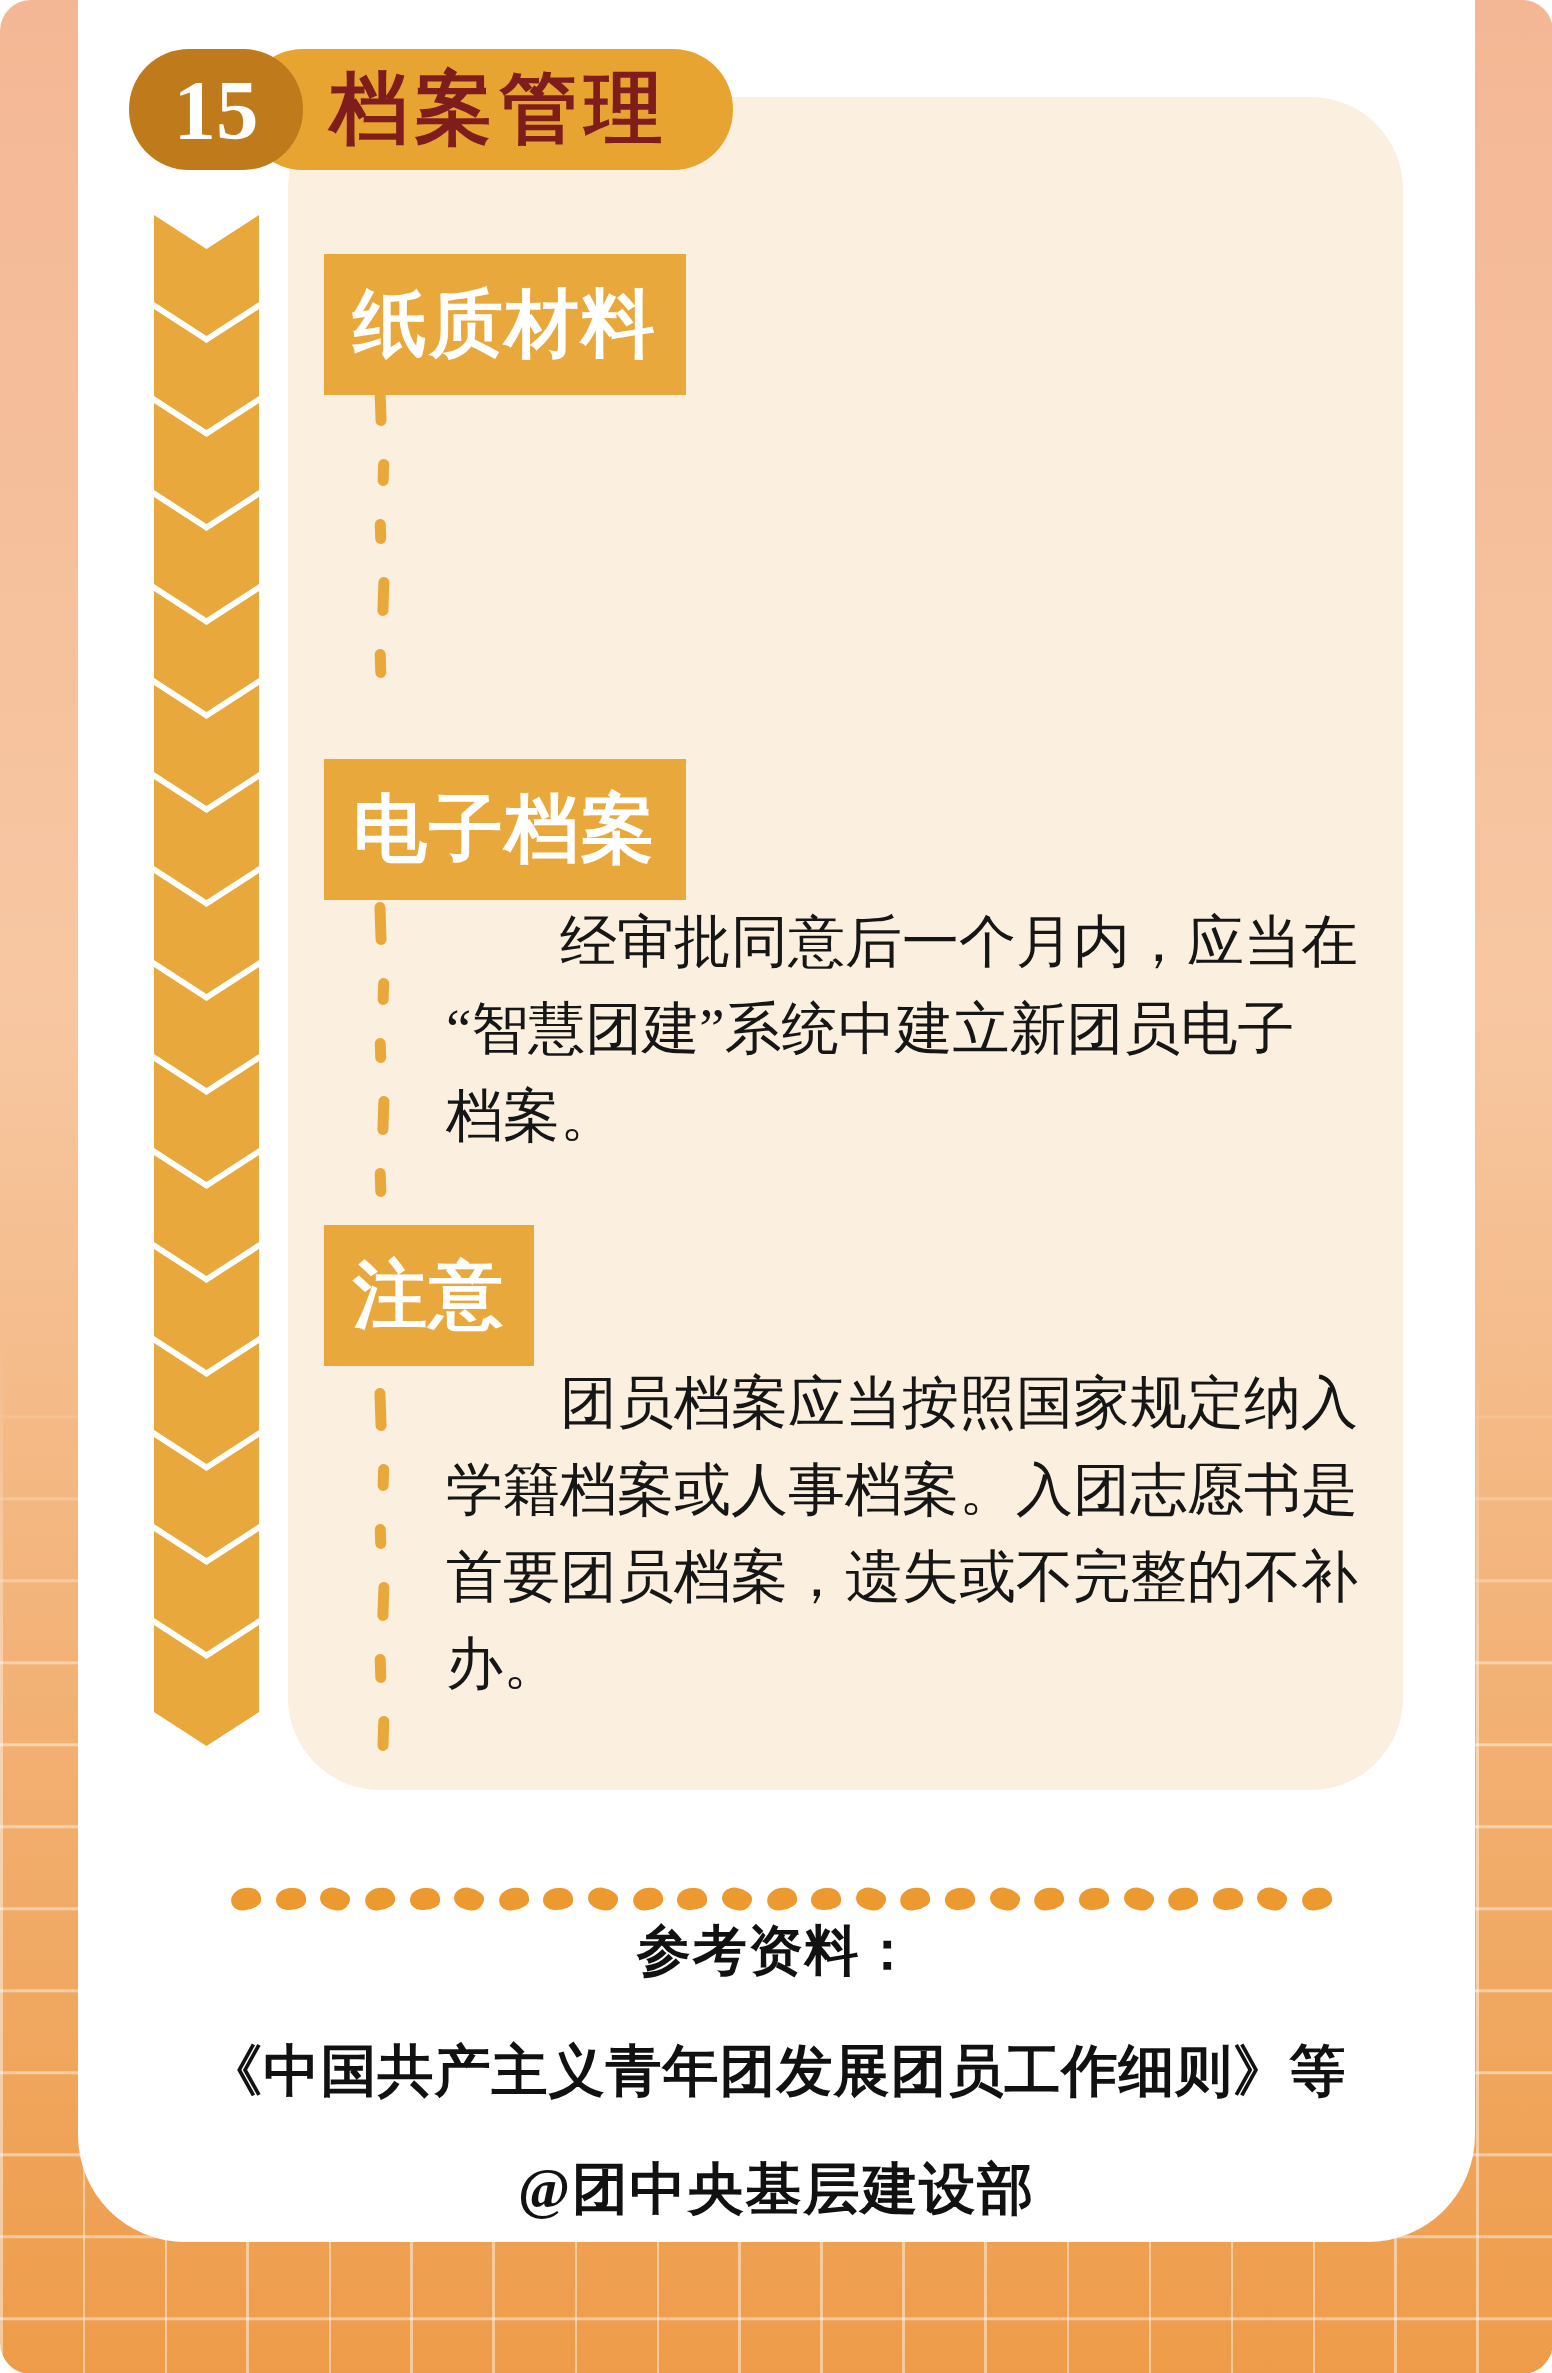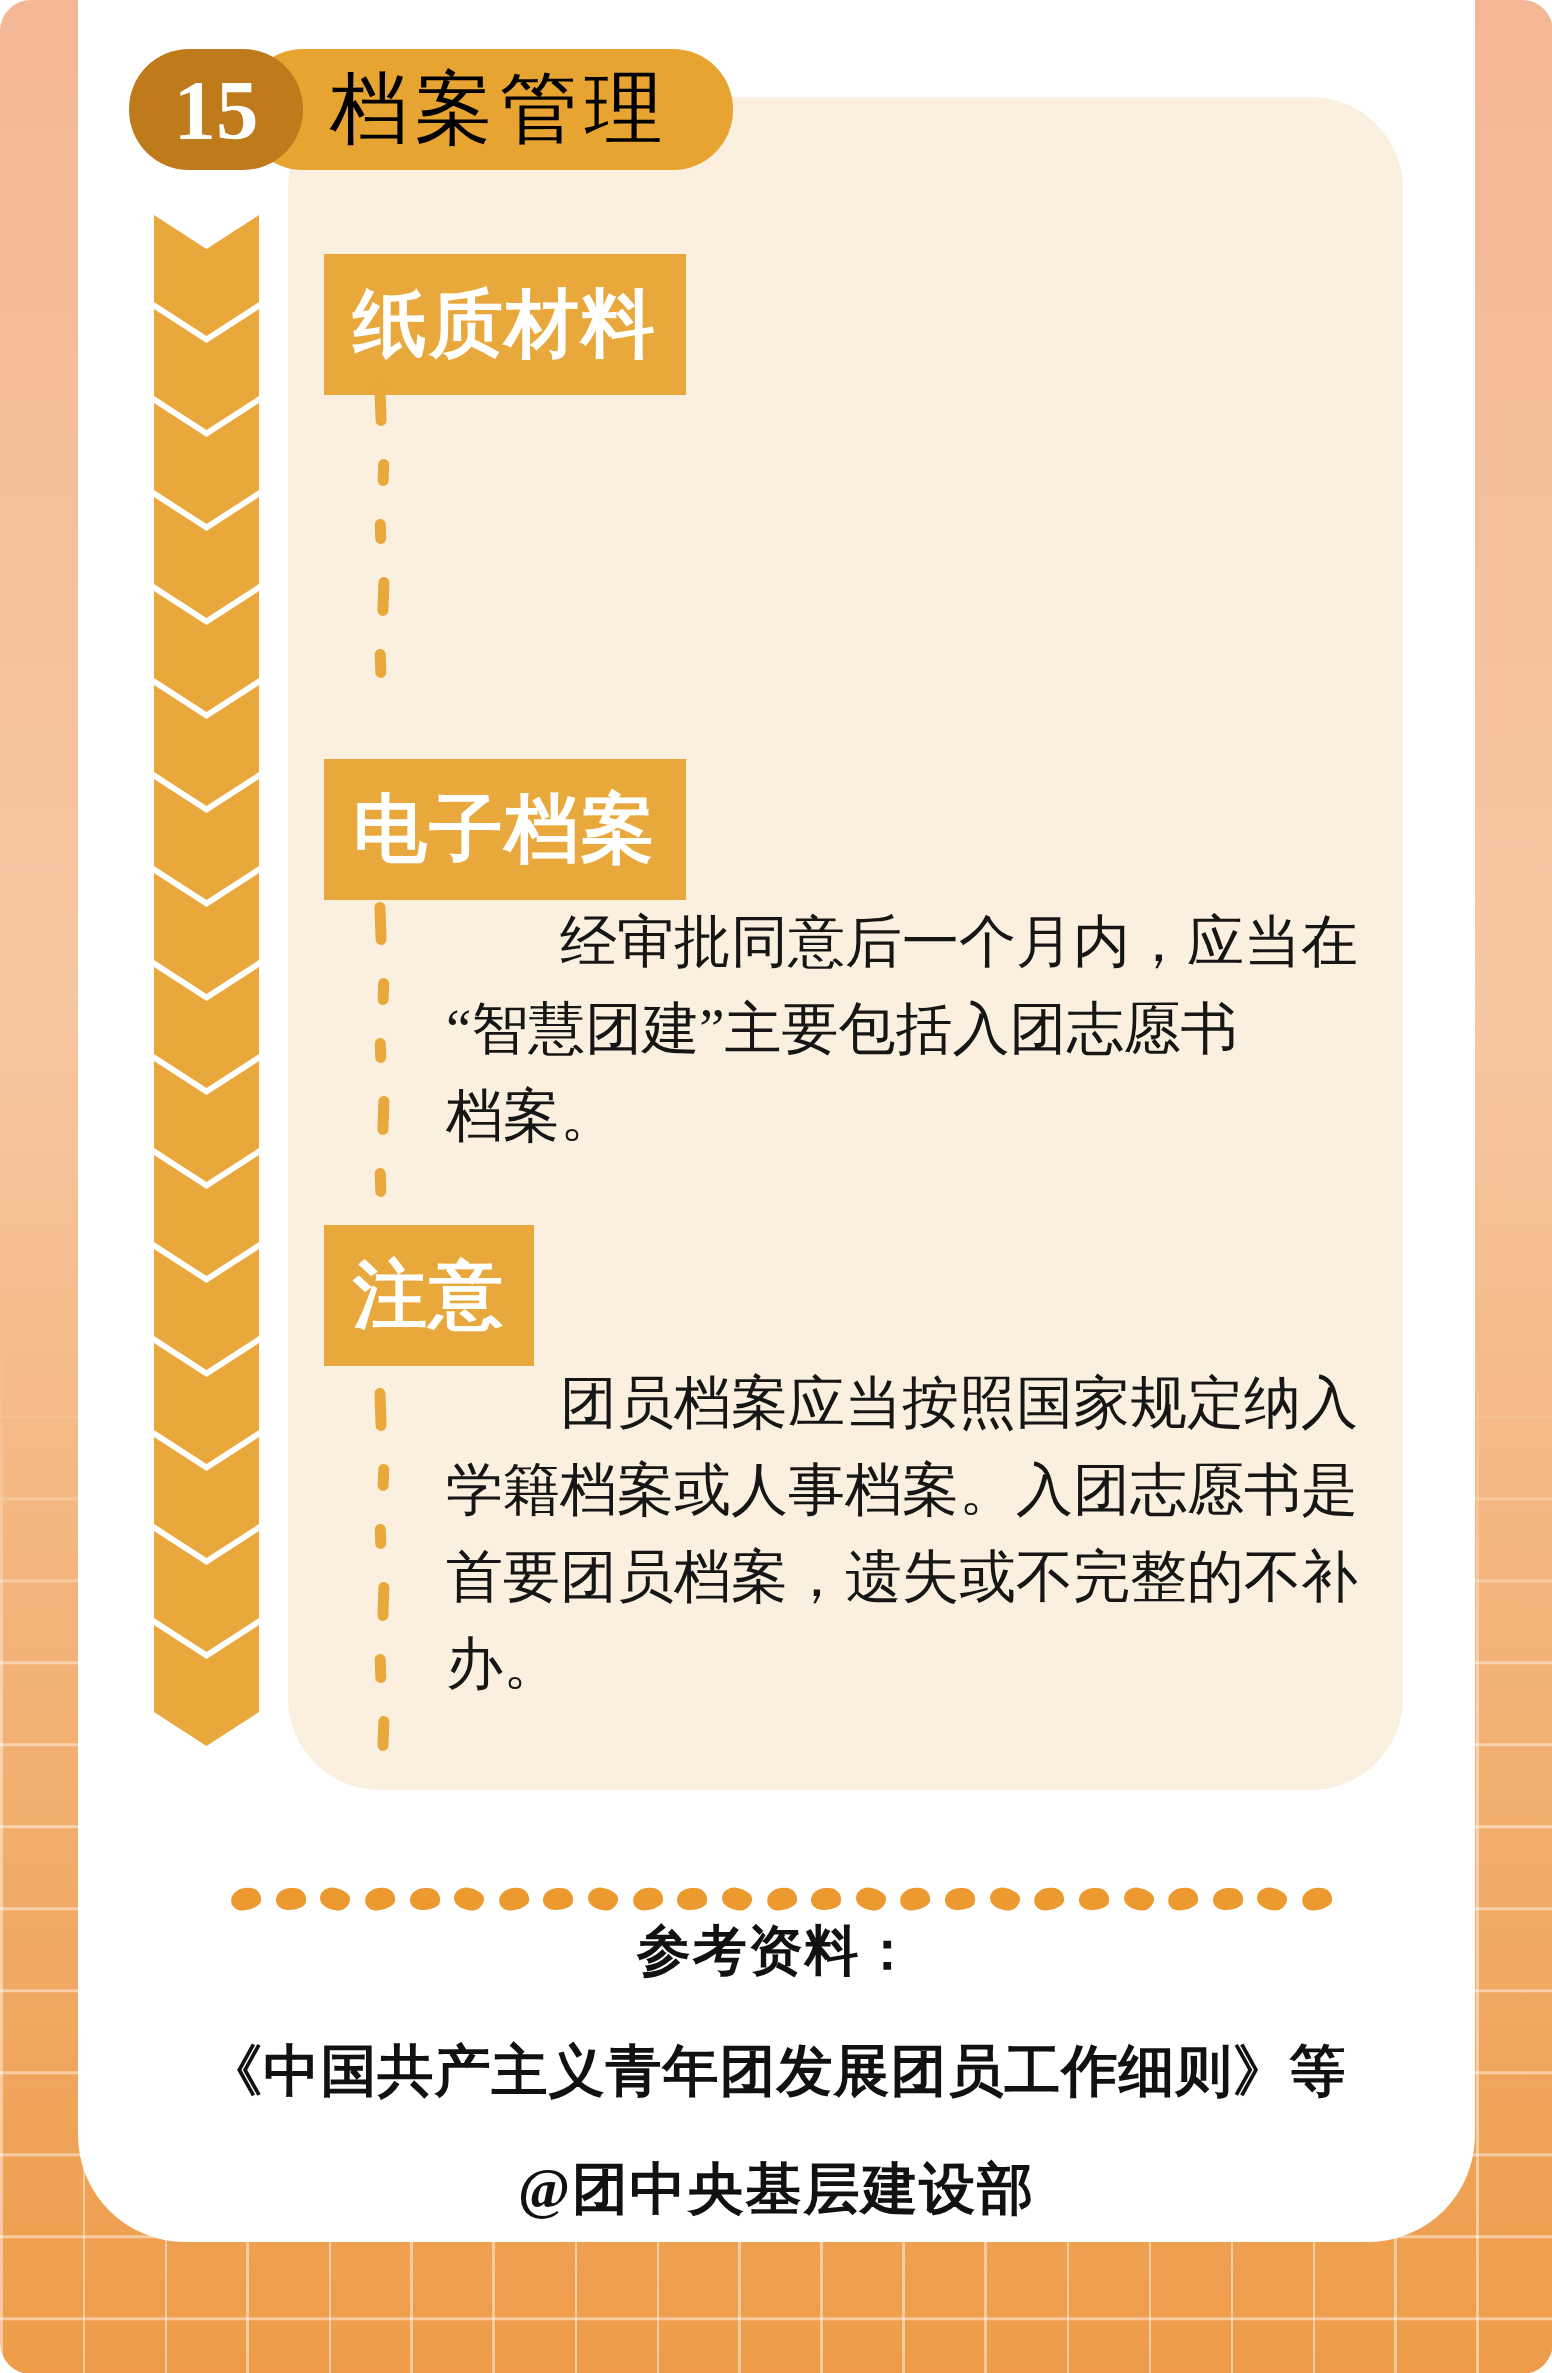--- a/index.html
+++ b/index.html
@@ -62,7 +62,7 @@
   .pill-title{
     margin-left:-60px;padding:0 64px 0 87px;border-radius:60px;
     background:var(--pill);display:flex;align-items:center;
-    color:#000000;font-size:78px;font-weight:normal;letter-spacing:6.8px;z-index:1;
+    color:#7f1d1d;font-size:78px;font-weight:bold;letter-spacing:6.8px;z-index:1;
   }
   
   .sec-label{

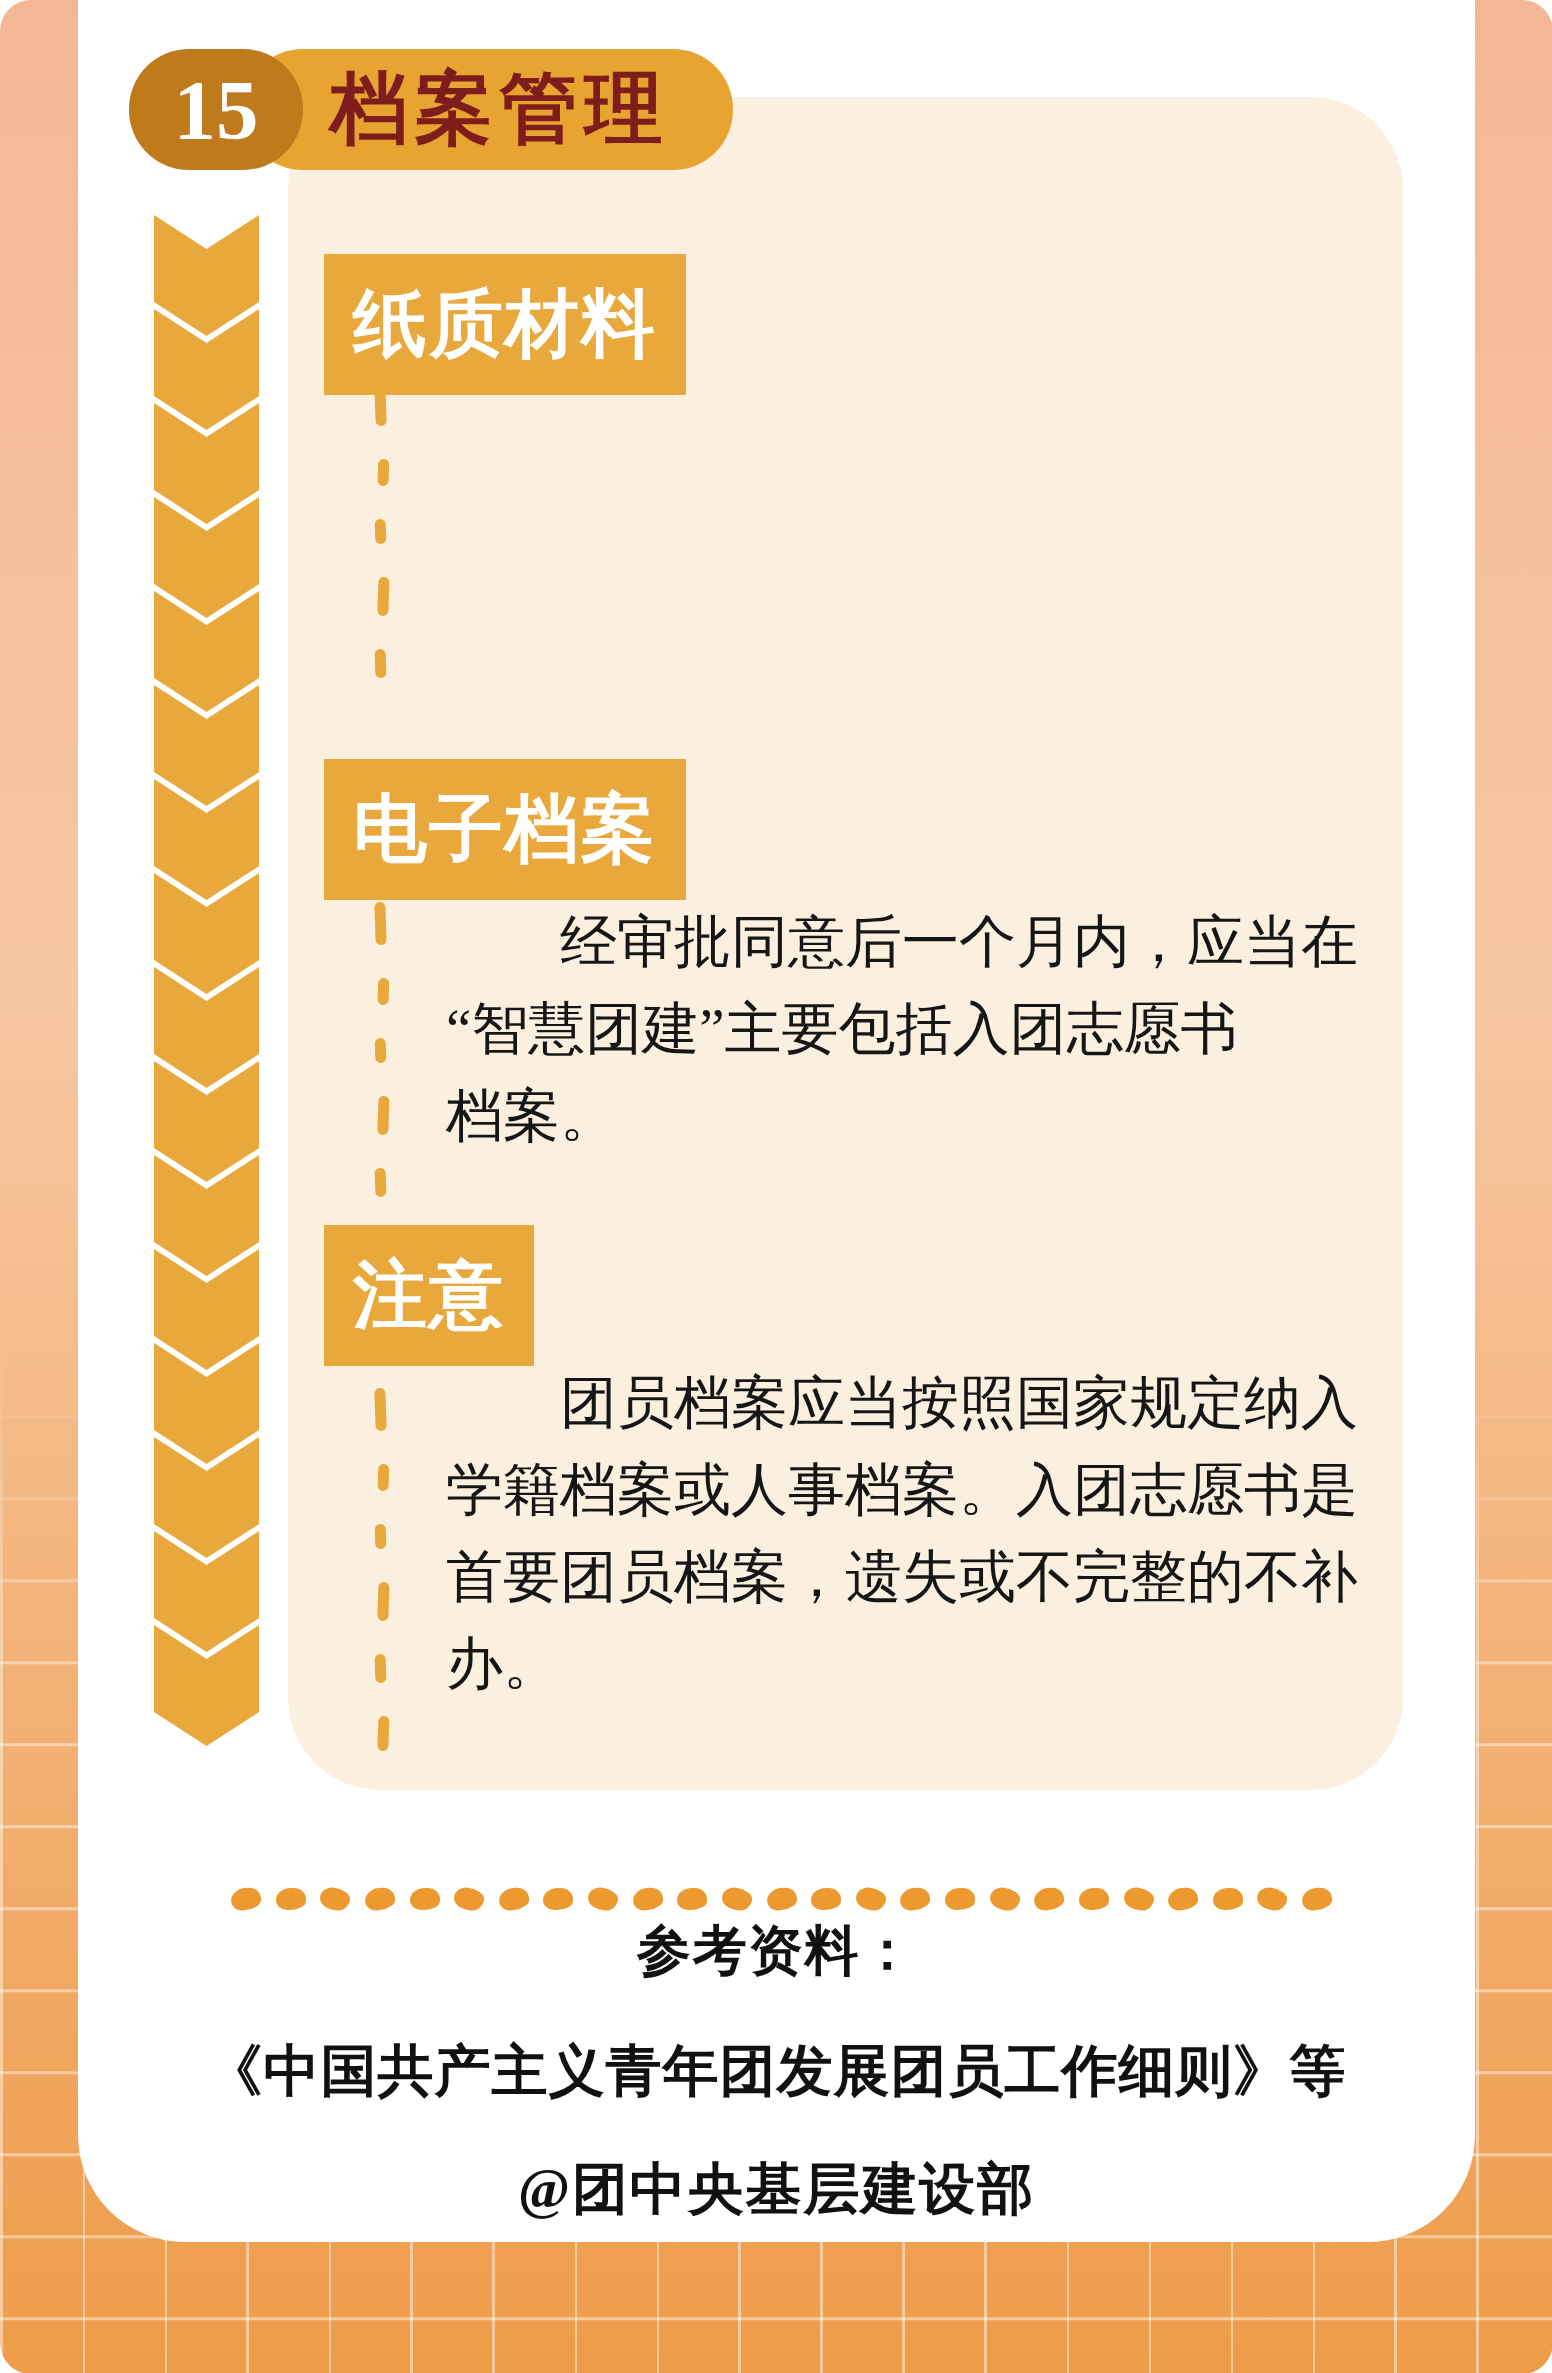--- a/index.html
+++ b/index.html
@@ -166,7 +166,7 @@
       <div class="dash" style="height: 29px;"></div>
     </div>
   <div class="para p2">　　经审批同意后一个月内，应当在
-“智慧团建”主要包括入团志愿书
+“智慧团建”系统中建立新团员电子
 档案。</div>
 
   <div class="sec-label l3">注意</div>

